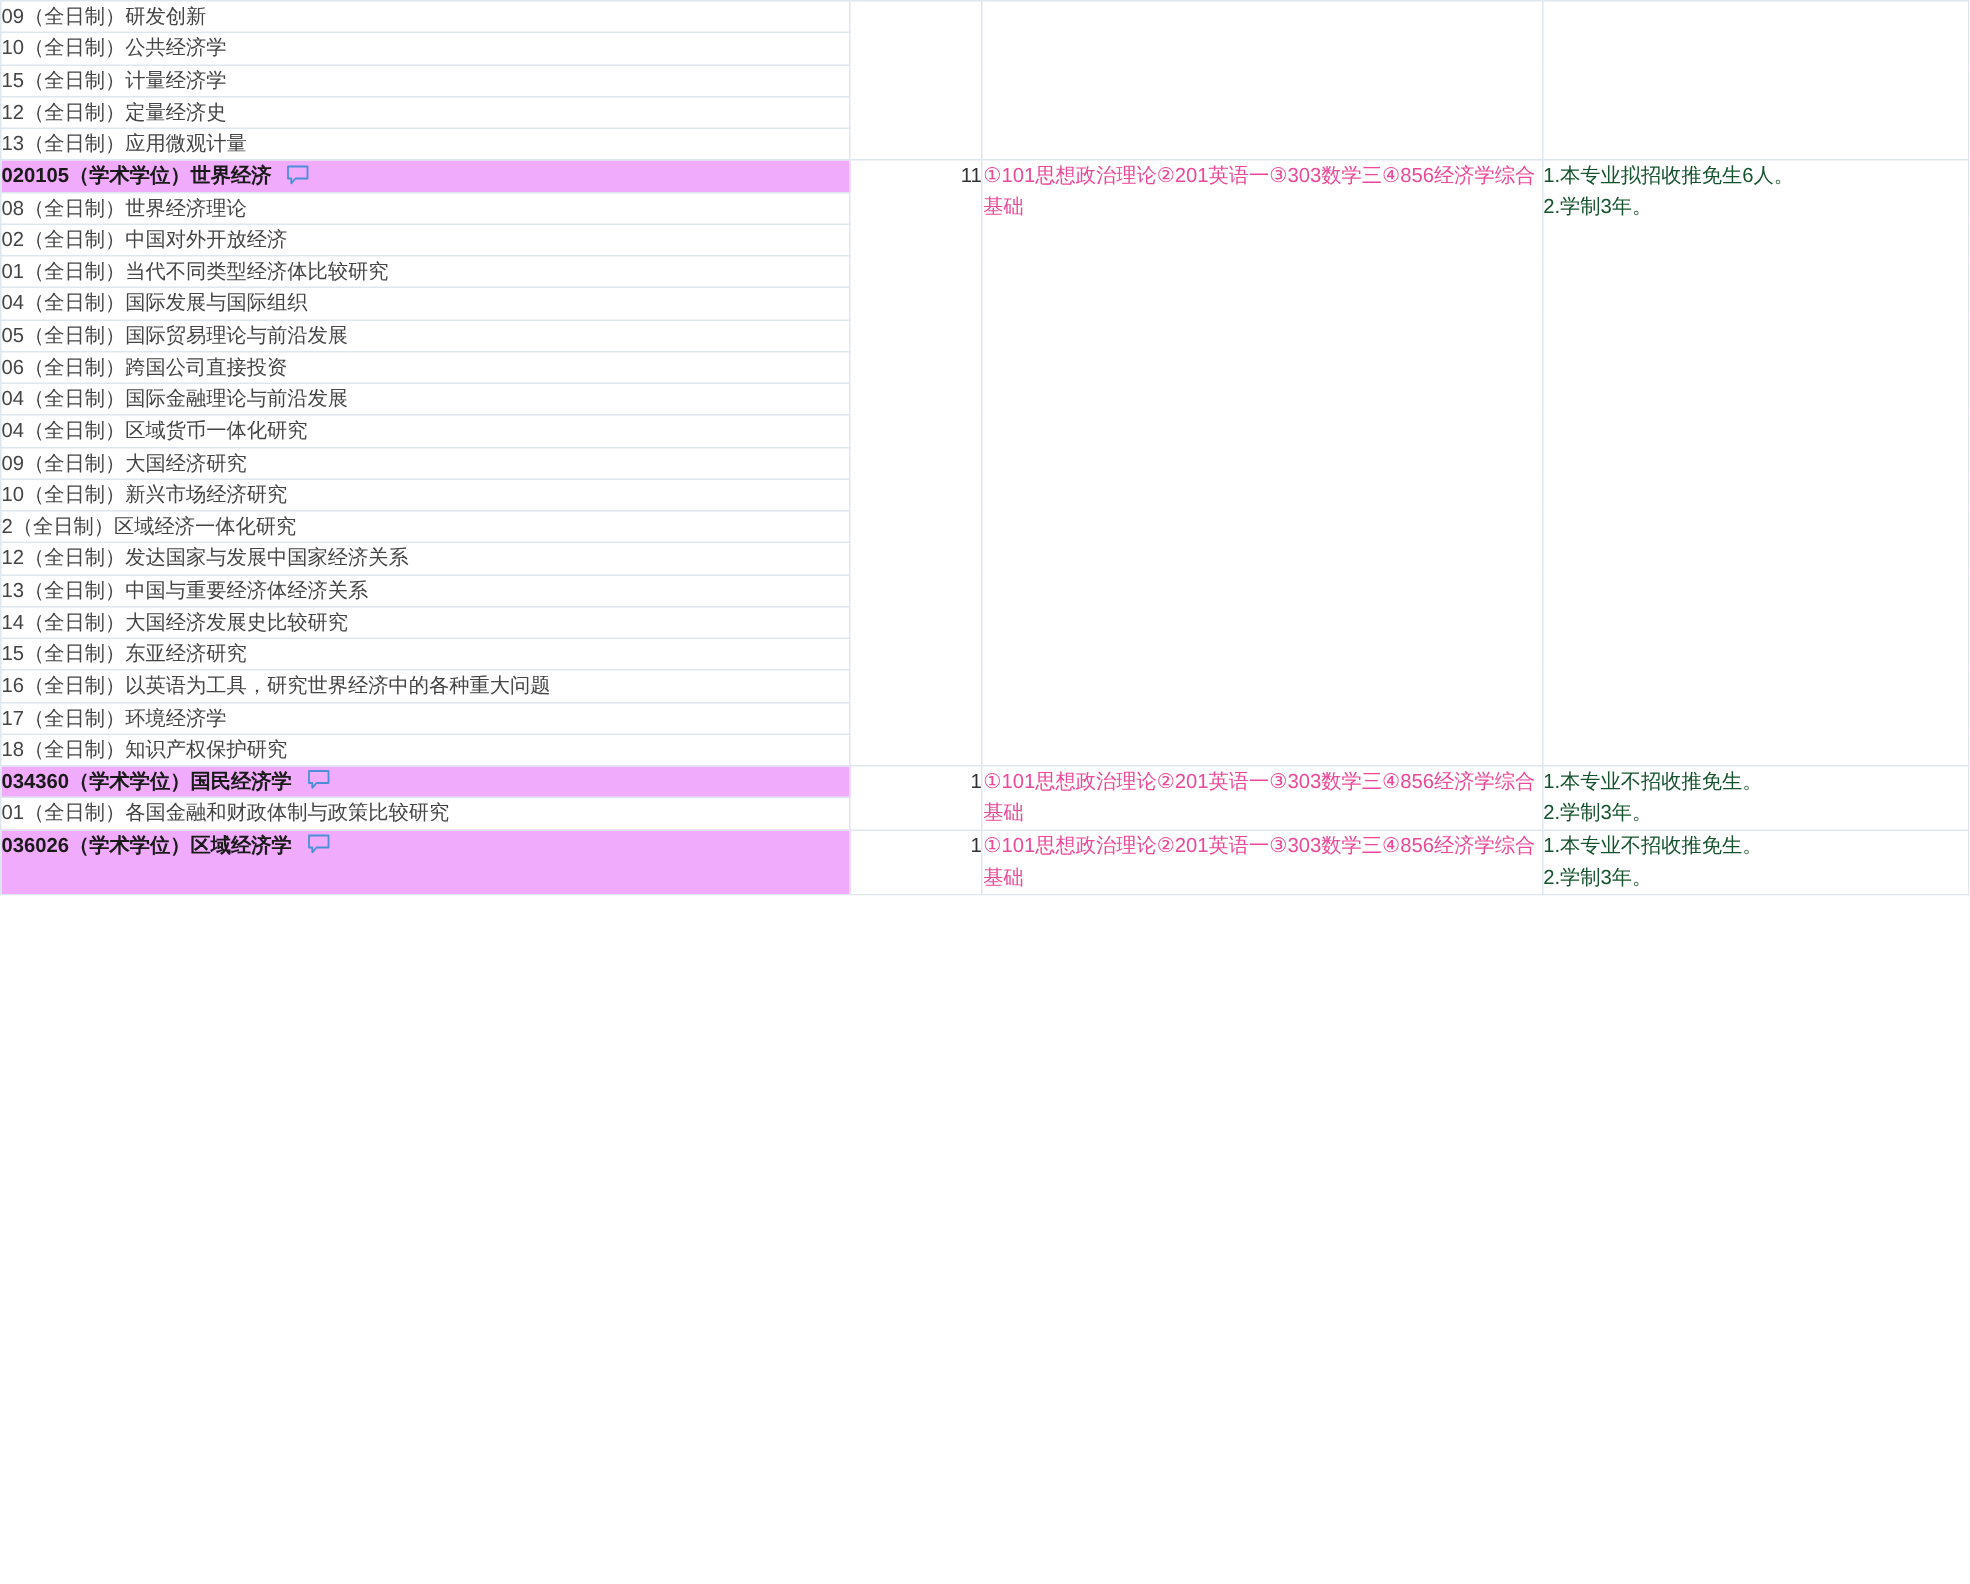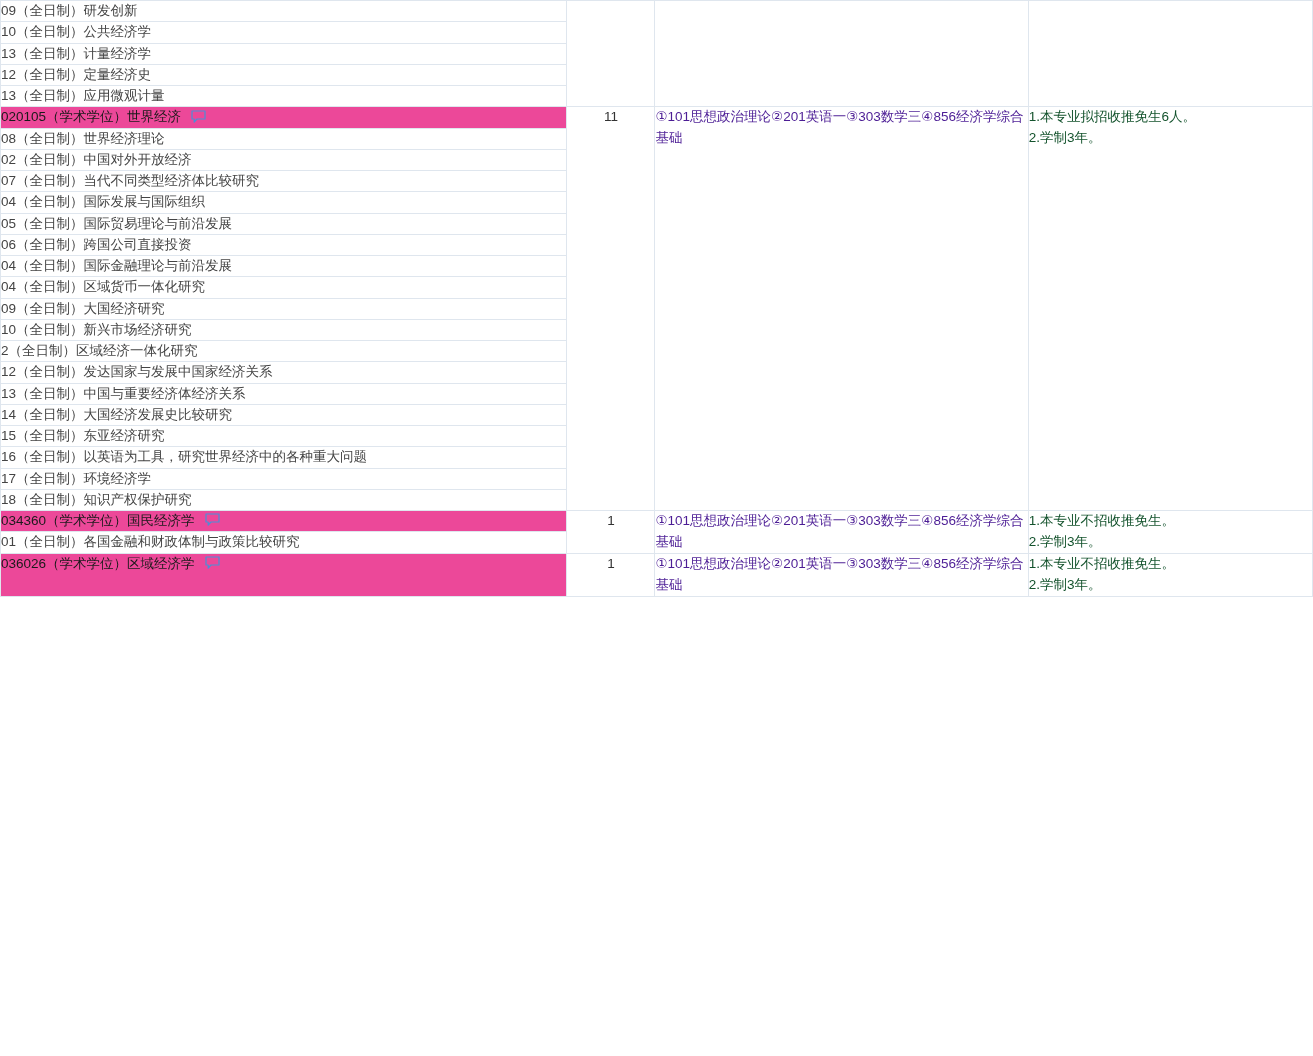--- a/index.html
+++ b/index.html
@@ -96,7 +96,7 @@
       <td class="direction-cell">10（全日制）公共经济学</td>
     </tr>
     <tr>
-      <td class="direction-cell">13（全日制）计量经济学</td>
+      <td class="direction-cell">15（全日制）计量经济学</td>
     </tr>
     <tr>
       <td class="direction-cell">12（全日制）定量经济史</td>

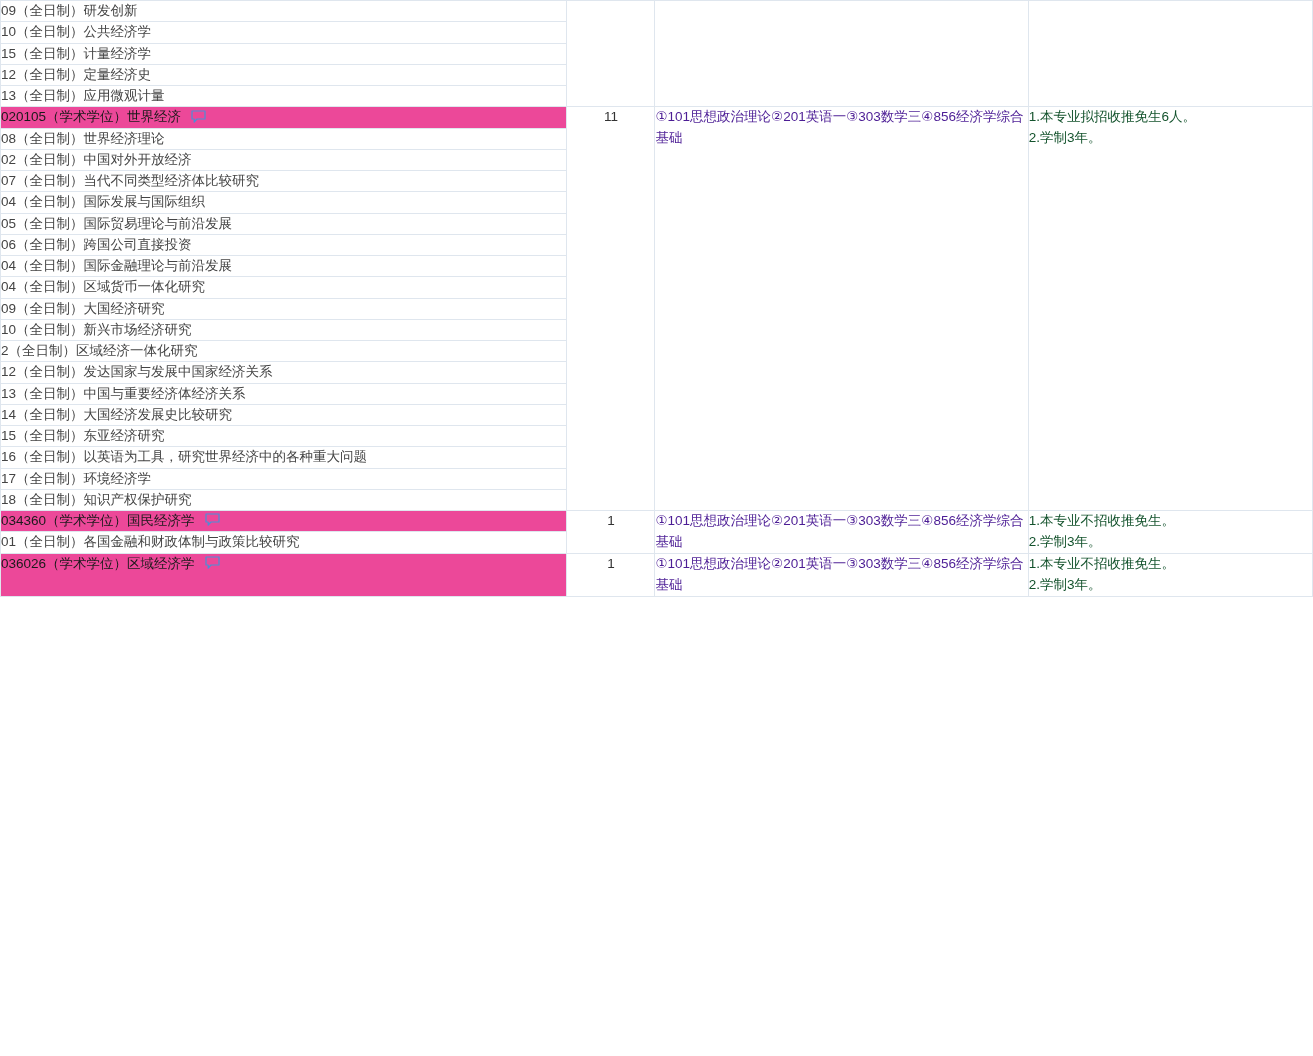--- a/index.html
+++ b/index.html
@@ -31,10 +31,10 @@
 
   .major-cell {
     padding: 11px 14px 11px 20px;
-    font-weight: normal;
+    font-weight: bold;
     color: #1a1a1a;
     line-height: 1.5;
-    background: #ec4899;
+    background: #f0abfc;
   }
   .direction-cell {
     padding: 10px 14px 10px 36px;

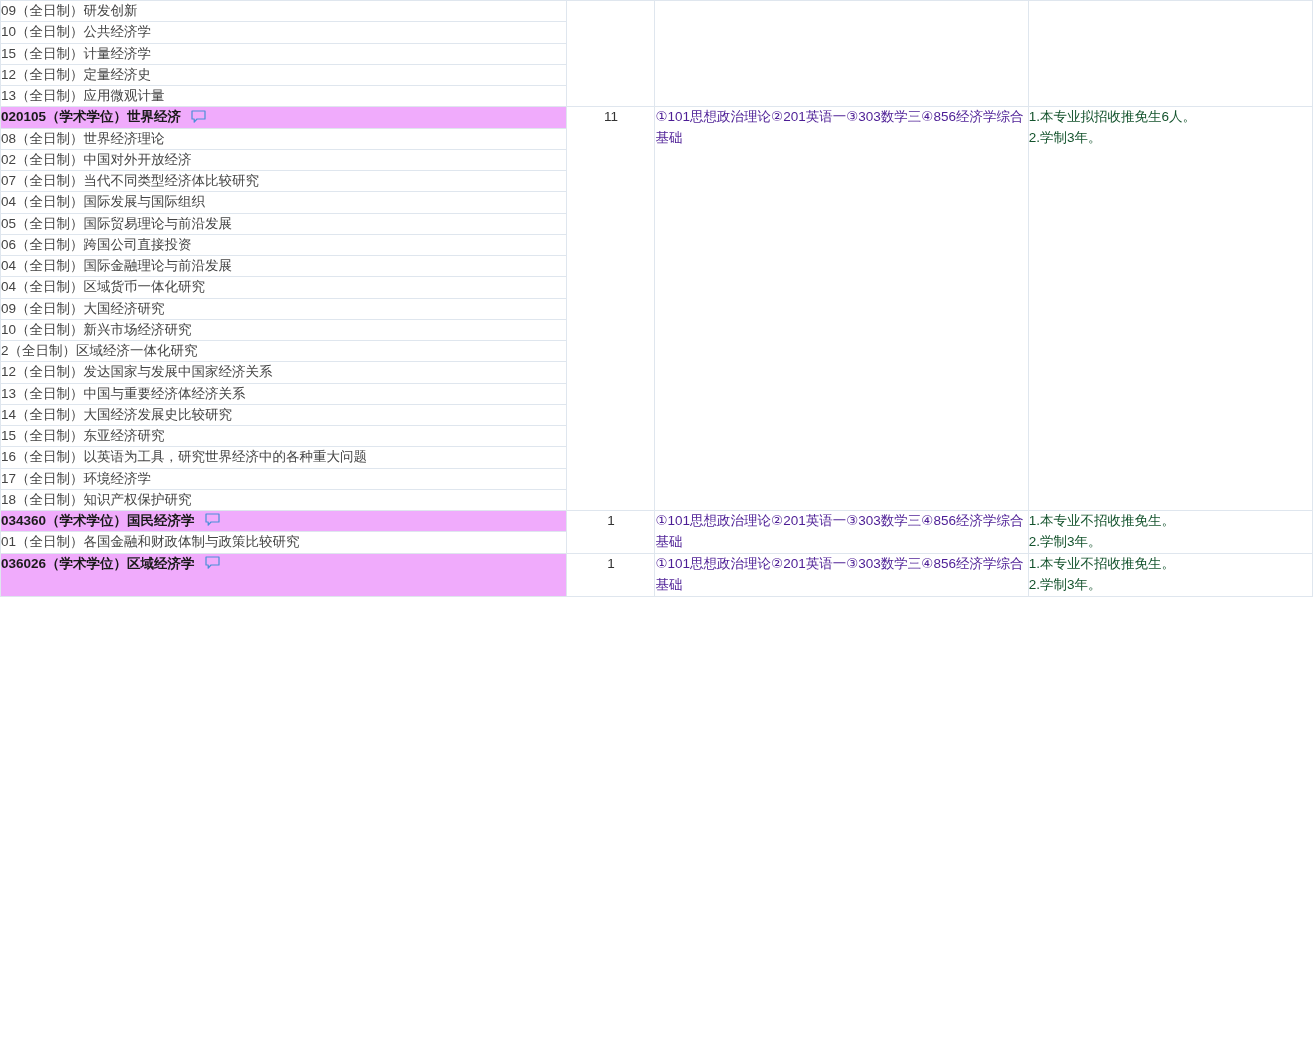--- a/index.html
+++ b/index.html
@@ -44,7 +44,7 @@
   }
   .count-cell {
     padding: 11px 10px;
-    text-align: center;
+    text-align: right;
     color: #333333;
     line-height: 1.5;
   }

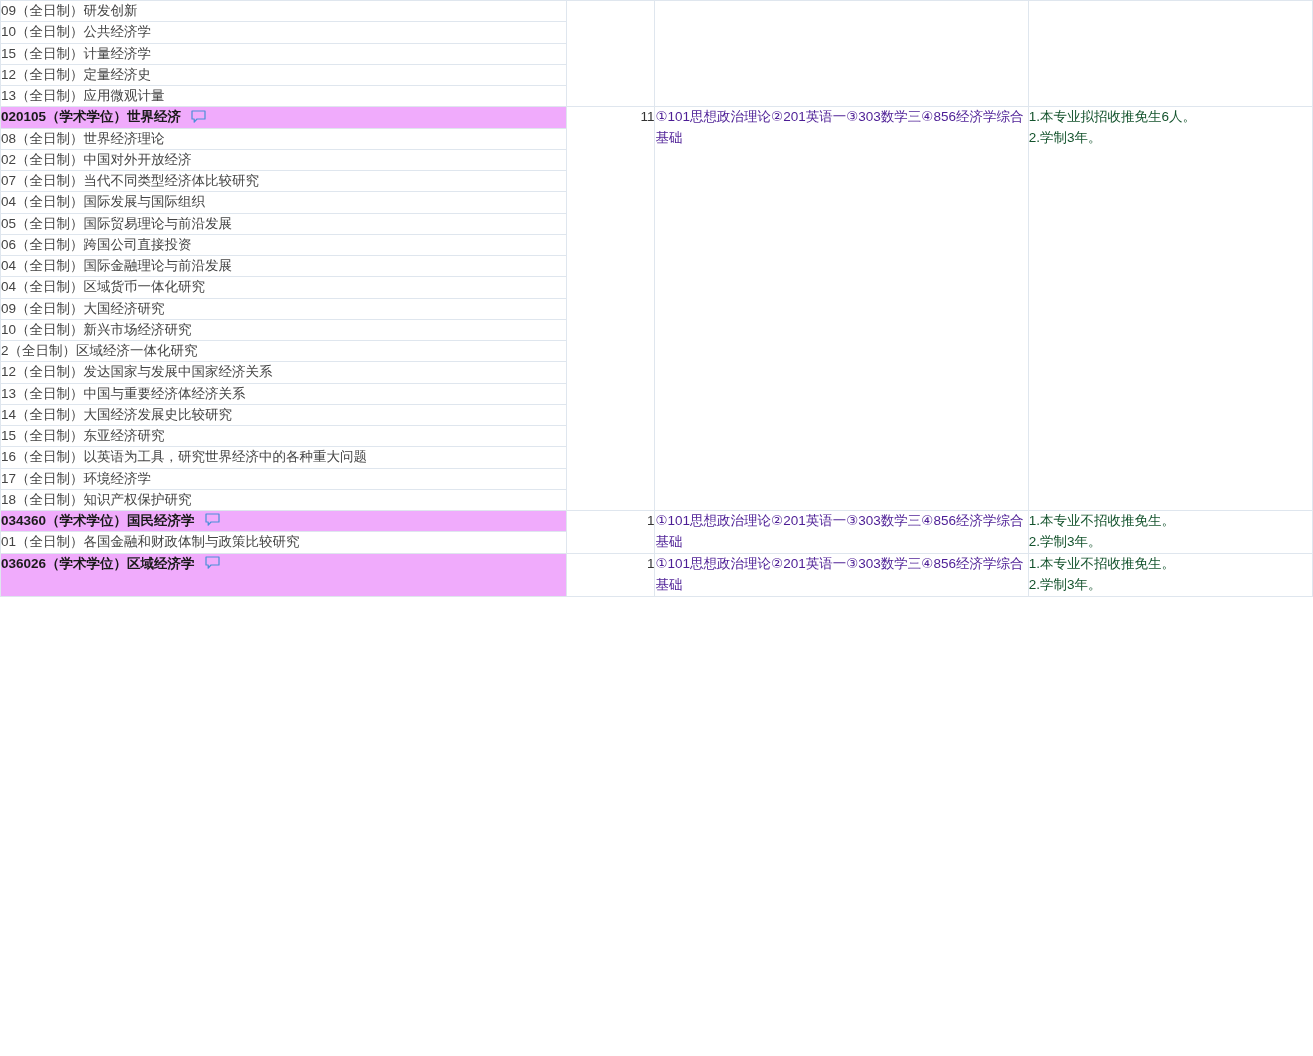--- a/index.html
+++ b/index.html
@@ -50,7 +50,7 @@
   }
   .subject-cell {
     padding: 11px 12px 11px 14px;
-    color: #4c1d95;
+    color: #ec4899;
     line-height: 1.55;
     word-break: break-all;
     margin-top: 28px;

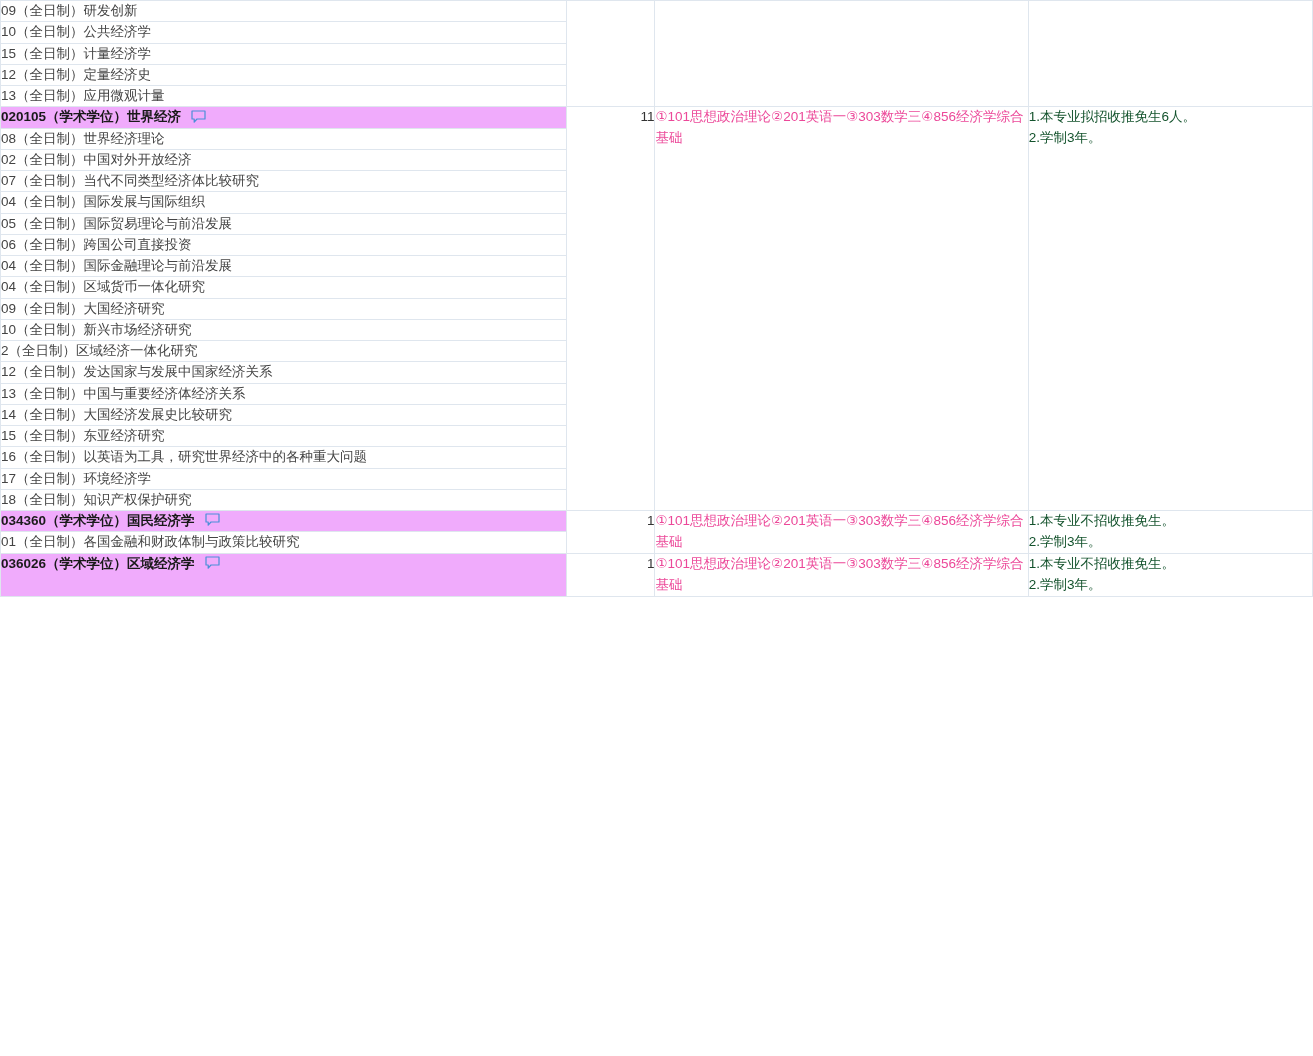--- a/index.html
+++ b/index.html
@@ -125,7 +125,7 @@
         <td class="direction-cell">02（全日制）中国对外开放经济</td>
       </tr>
     <tr>
-        <td class="direction-cell">07（全日制）当代不同类型经济体比较研究</td>
+        <td class="direction-cell">01（全日制）当代不同类型经济体比较研究</td>
       </tr>
     <tr>
         <td class="direction-cell">04（全日制）国际发展与国际组织</td>

